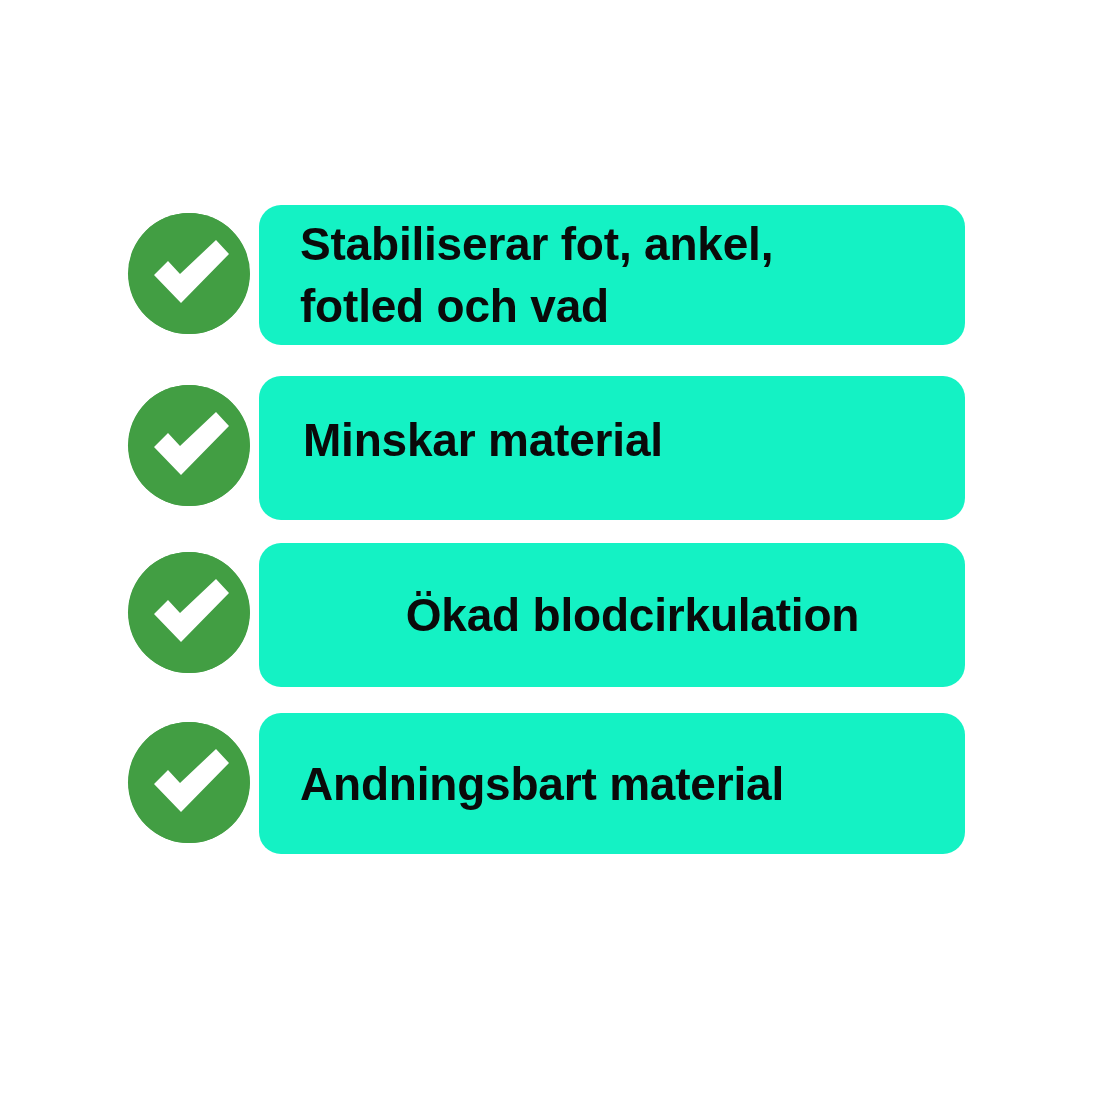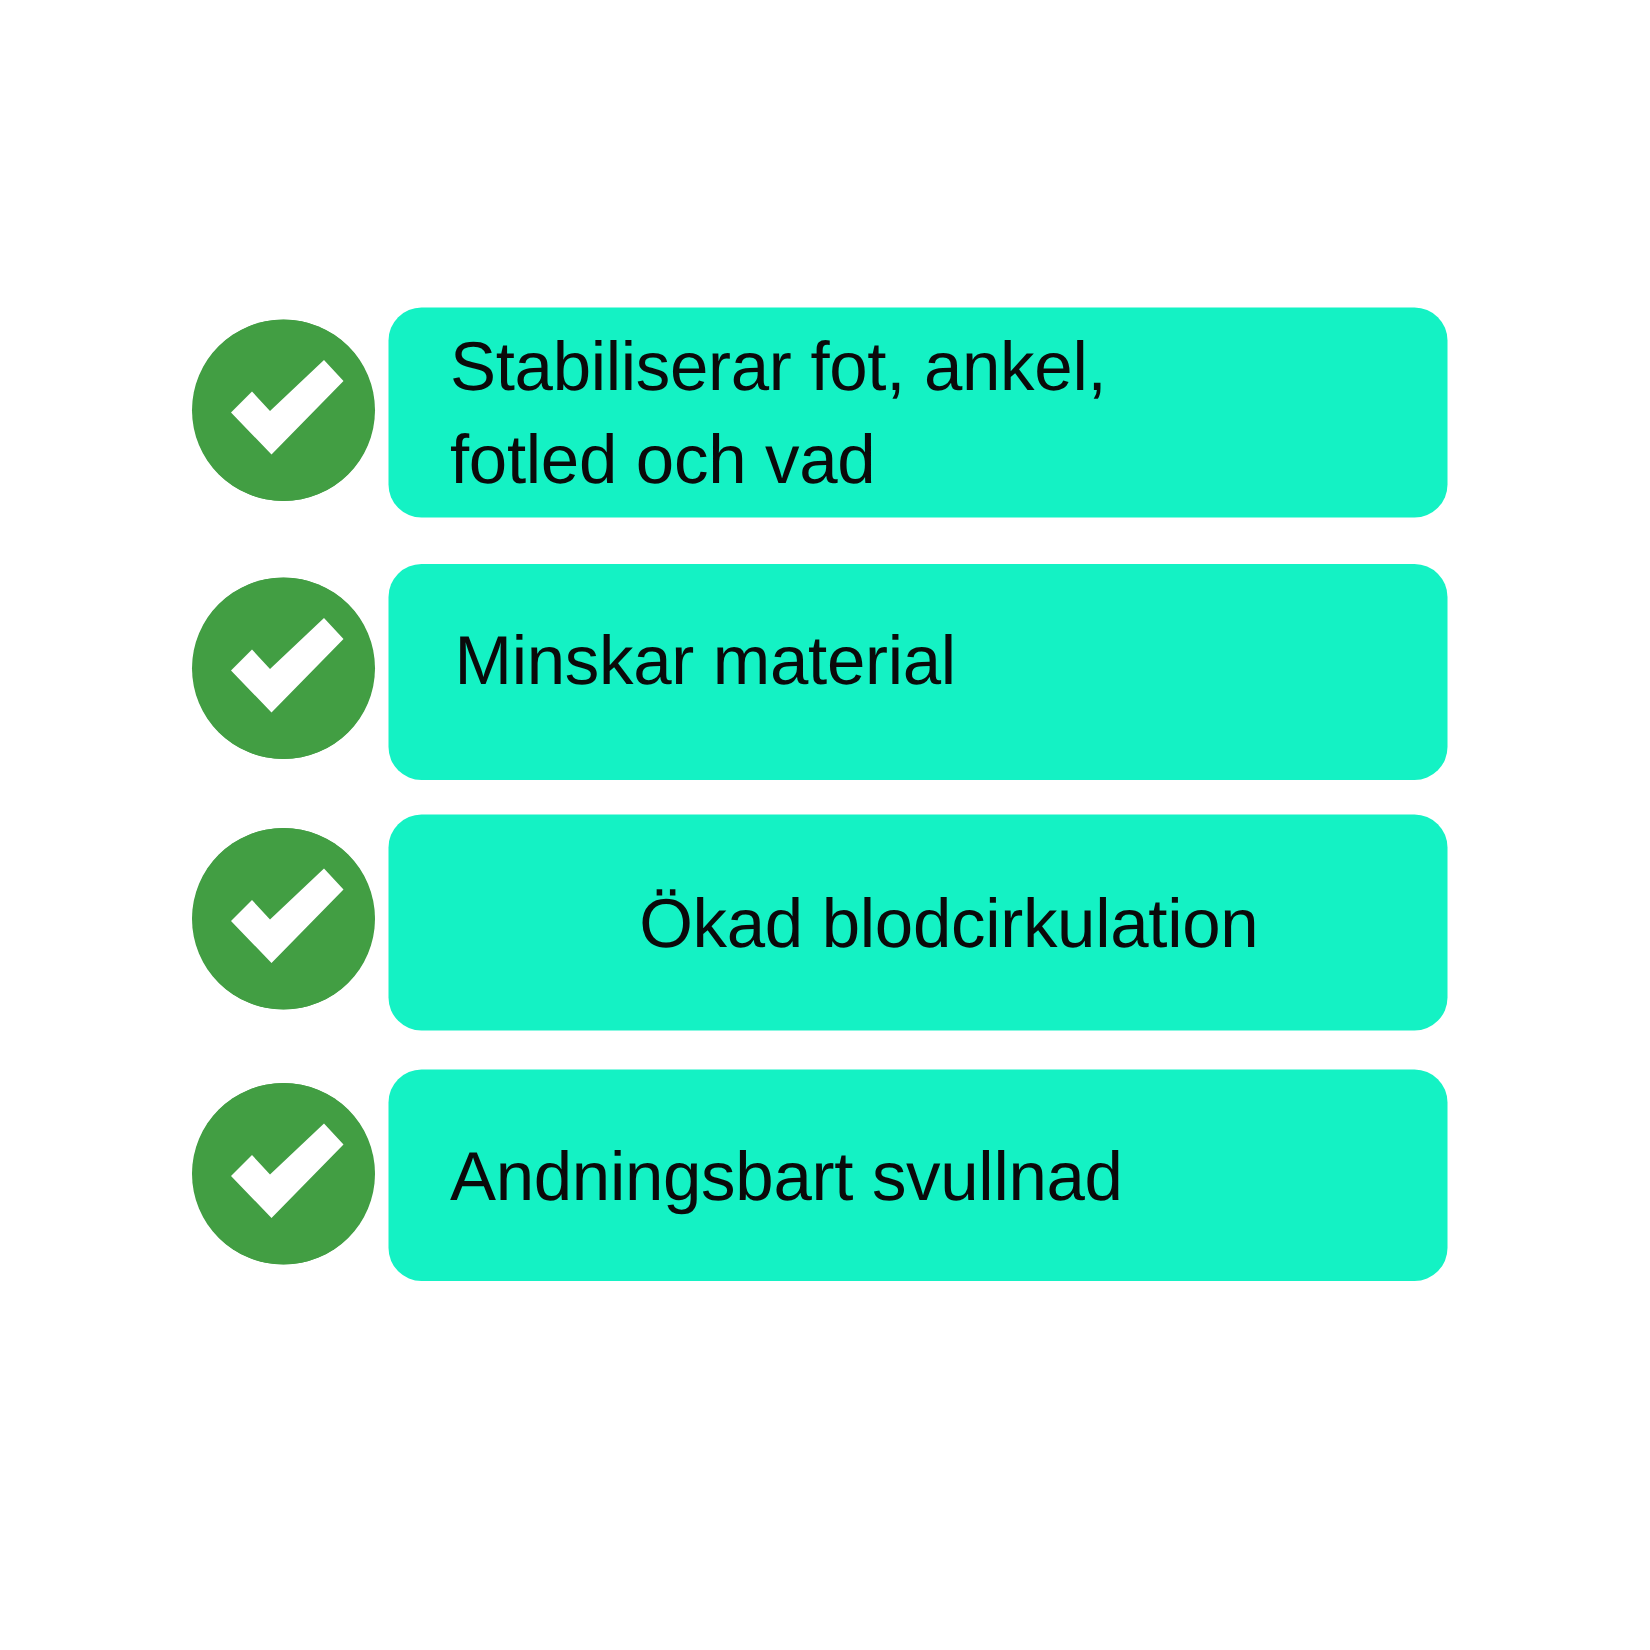--- a/index.html
+++ b/index.html
@@ -81,7 +81,7 @@
     font-family: "Liberation Sans", sans-serif;
     font-size: 46px;
     line-height: 62px;
-    font-weight: 400;
+    font-weight: 700;
     letter-spacing: -0.2px;
     white-space: pre-line;
     margin: 0;

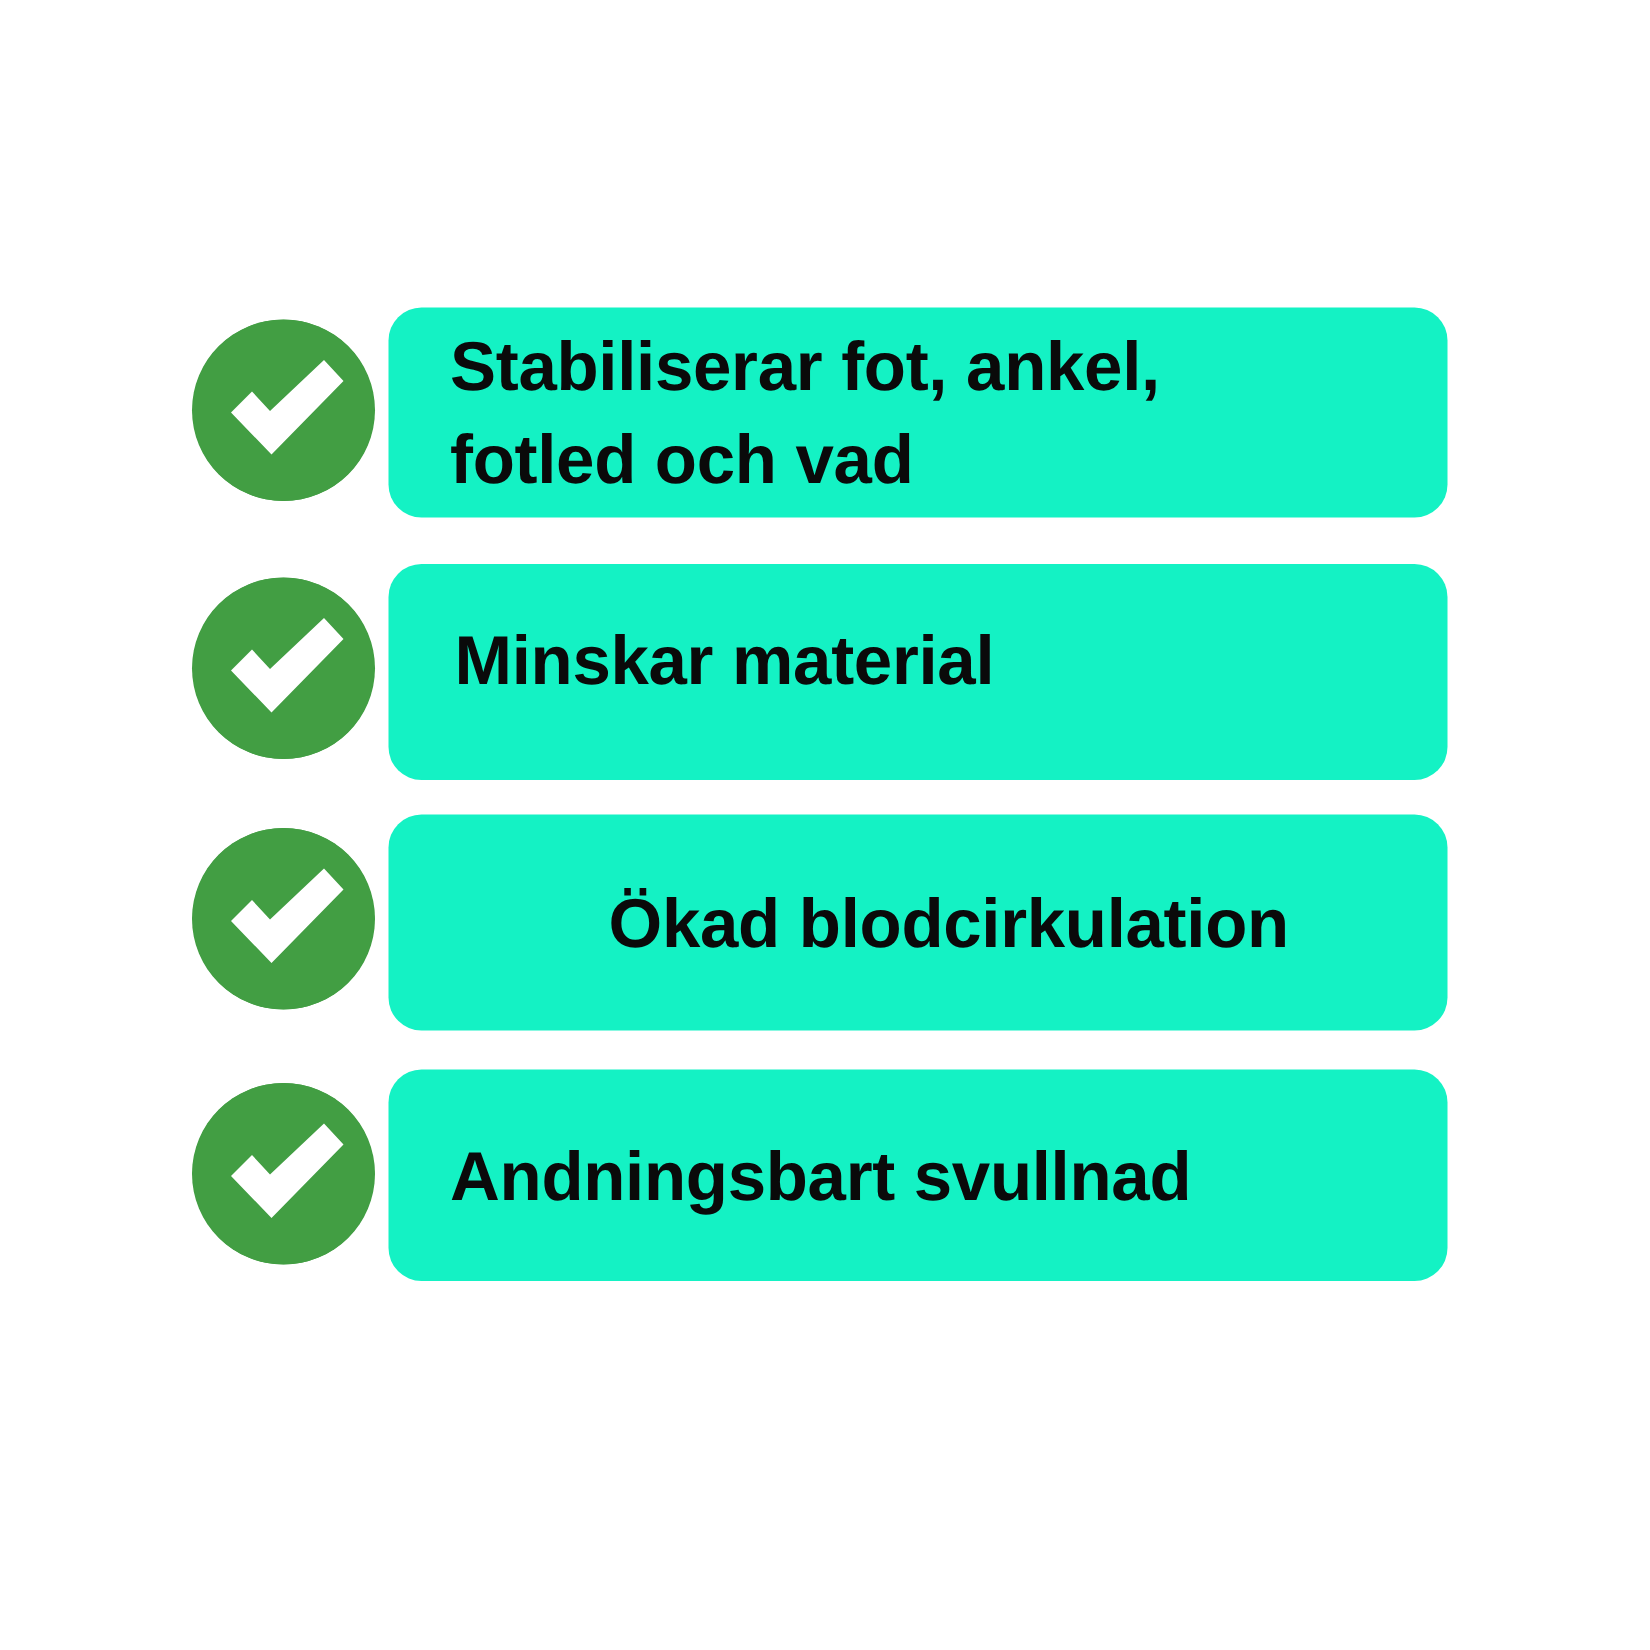--- a/index.html
+++ b/index.html
@@ -140,7 +140,7 @@
       </svg>
     </span>
     <div class="benefit-pill">
-      <p class="benefit-text">Andningsbart svullnad</p>
+      <p class="benefit-text">Andningsbart material</p>
     </div>
   </div>
 

